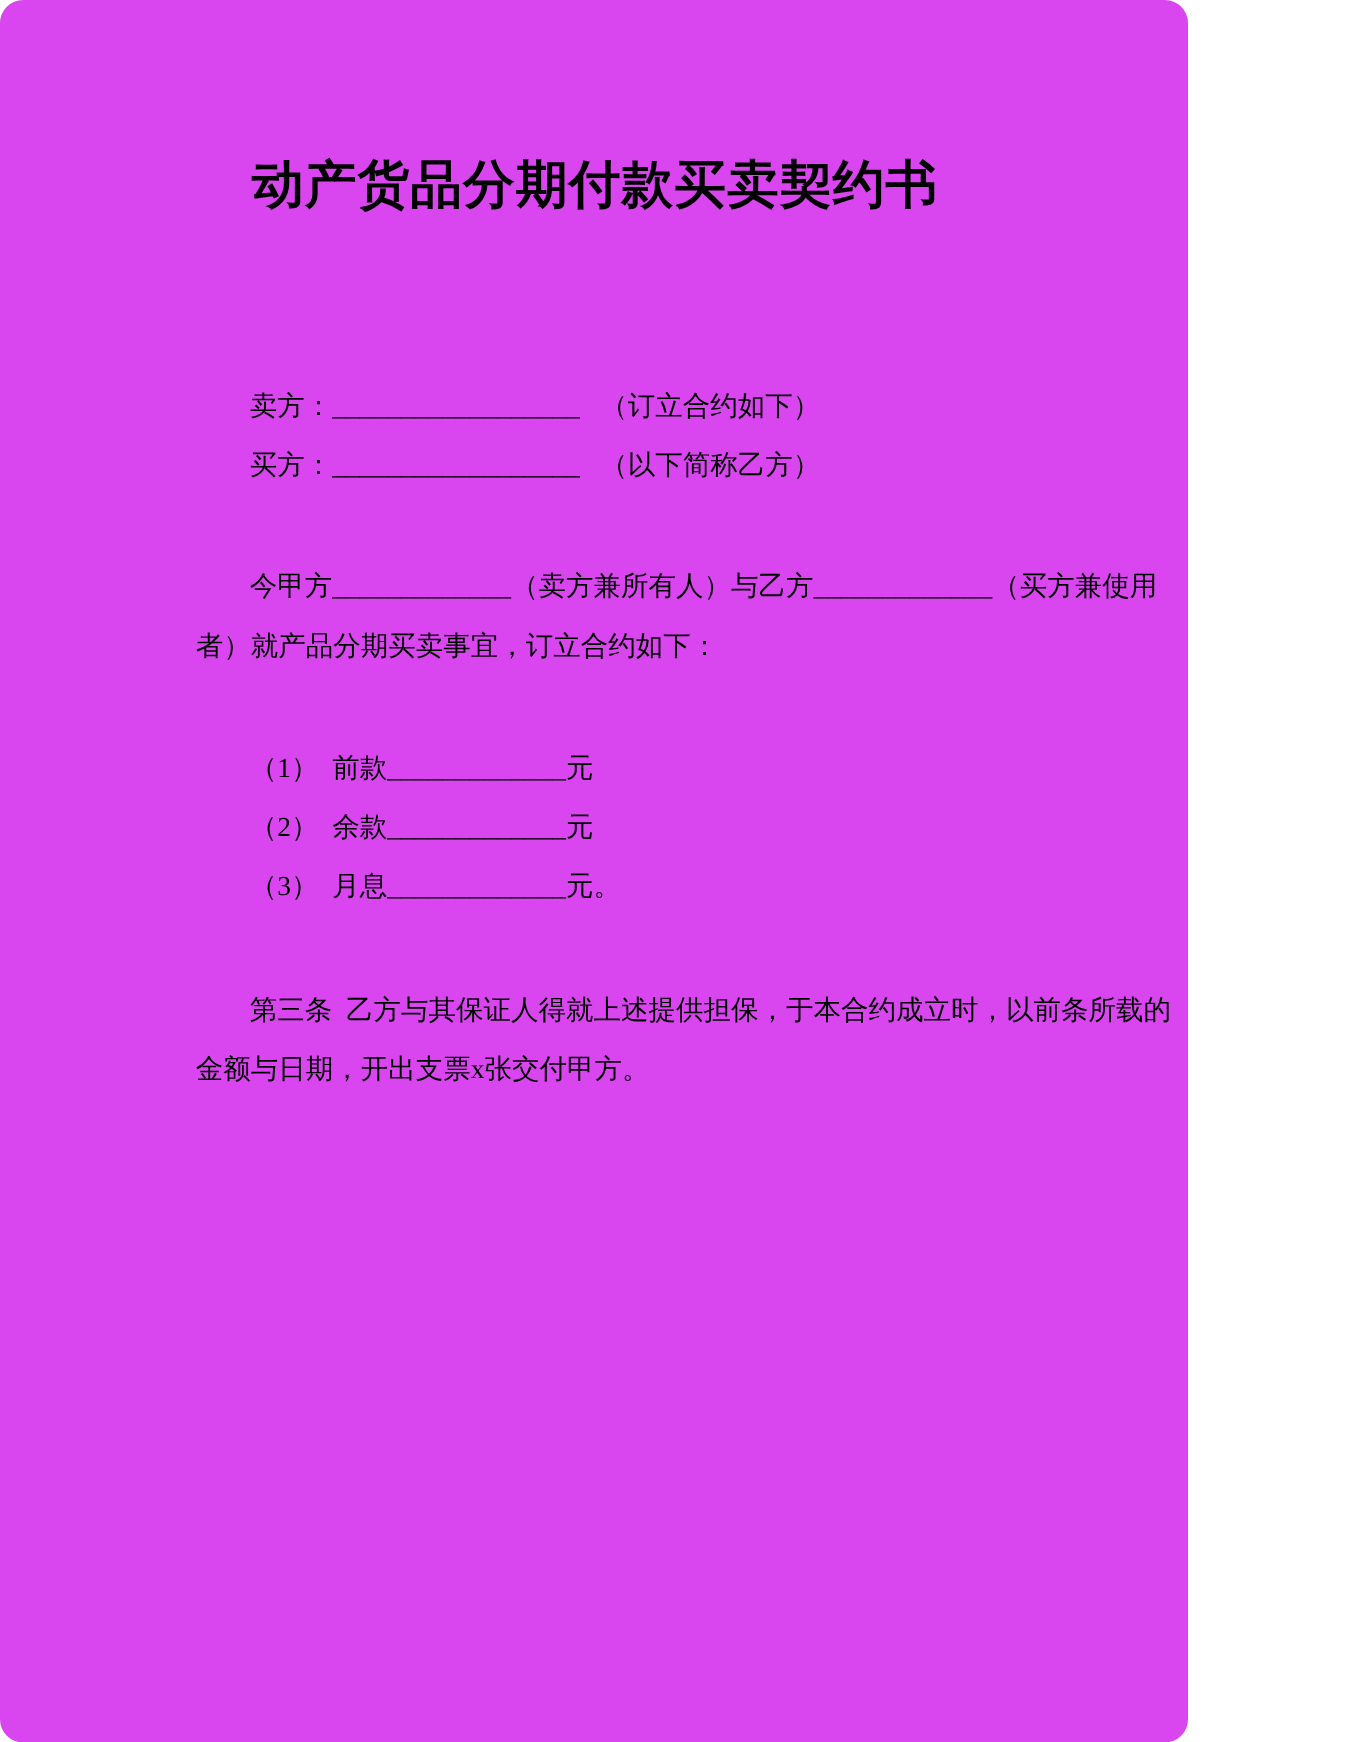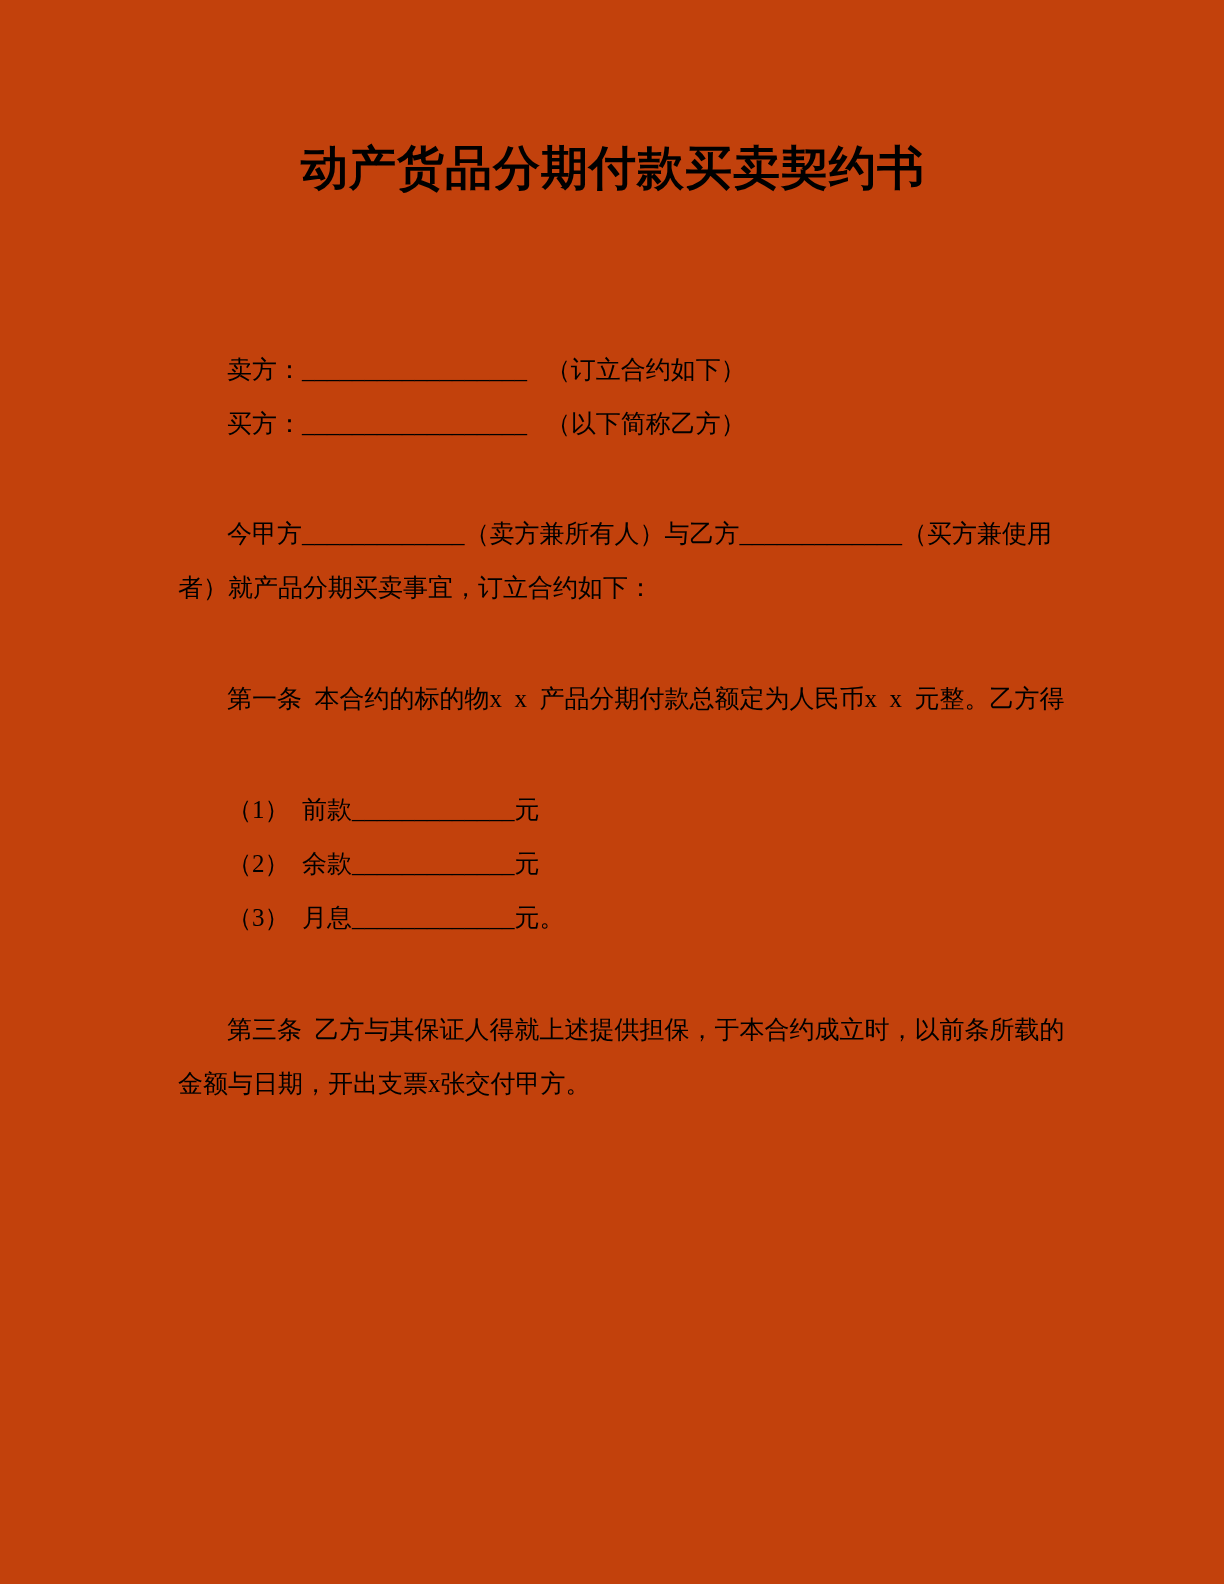--- a/index.html
+++ b/index.html
@@ -9,15 +9,16 @@
   }
   .page {
     position: relative;
-    width: 1224px;
+    width: 1080px;
     height: 1584px;
     box-sizing: border-box;
     padding: 140px 176px 0 178px;
-    background: #c2410c;
+    background: #d946ef;
     color: #000000;
     font-family: "Liberation Serif", "DejaVu Serif", serif;
     font-size: 25px;
     overflow: hidden;
+    border-radius: 21px;
   }
   .title {
     margin: 0;

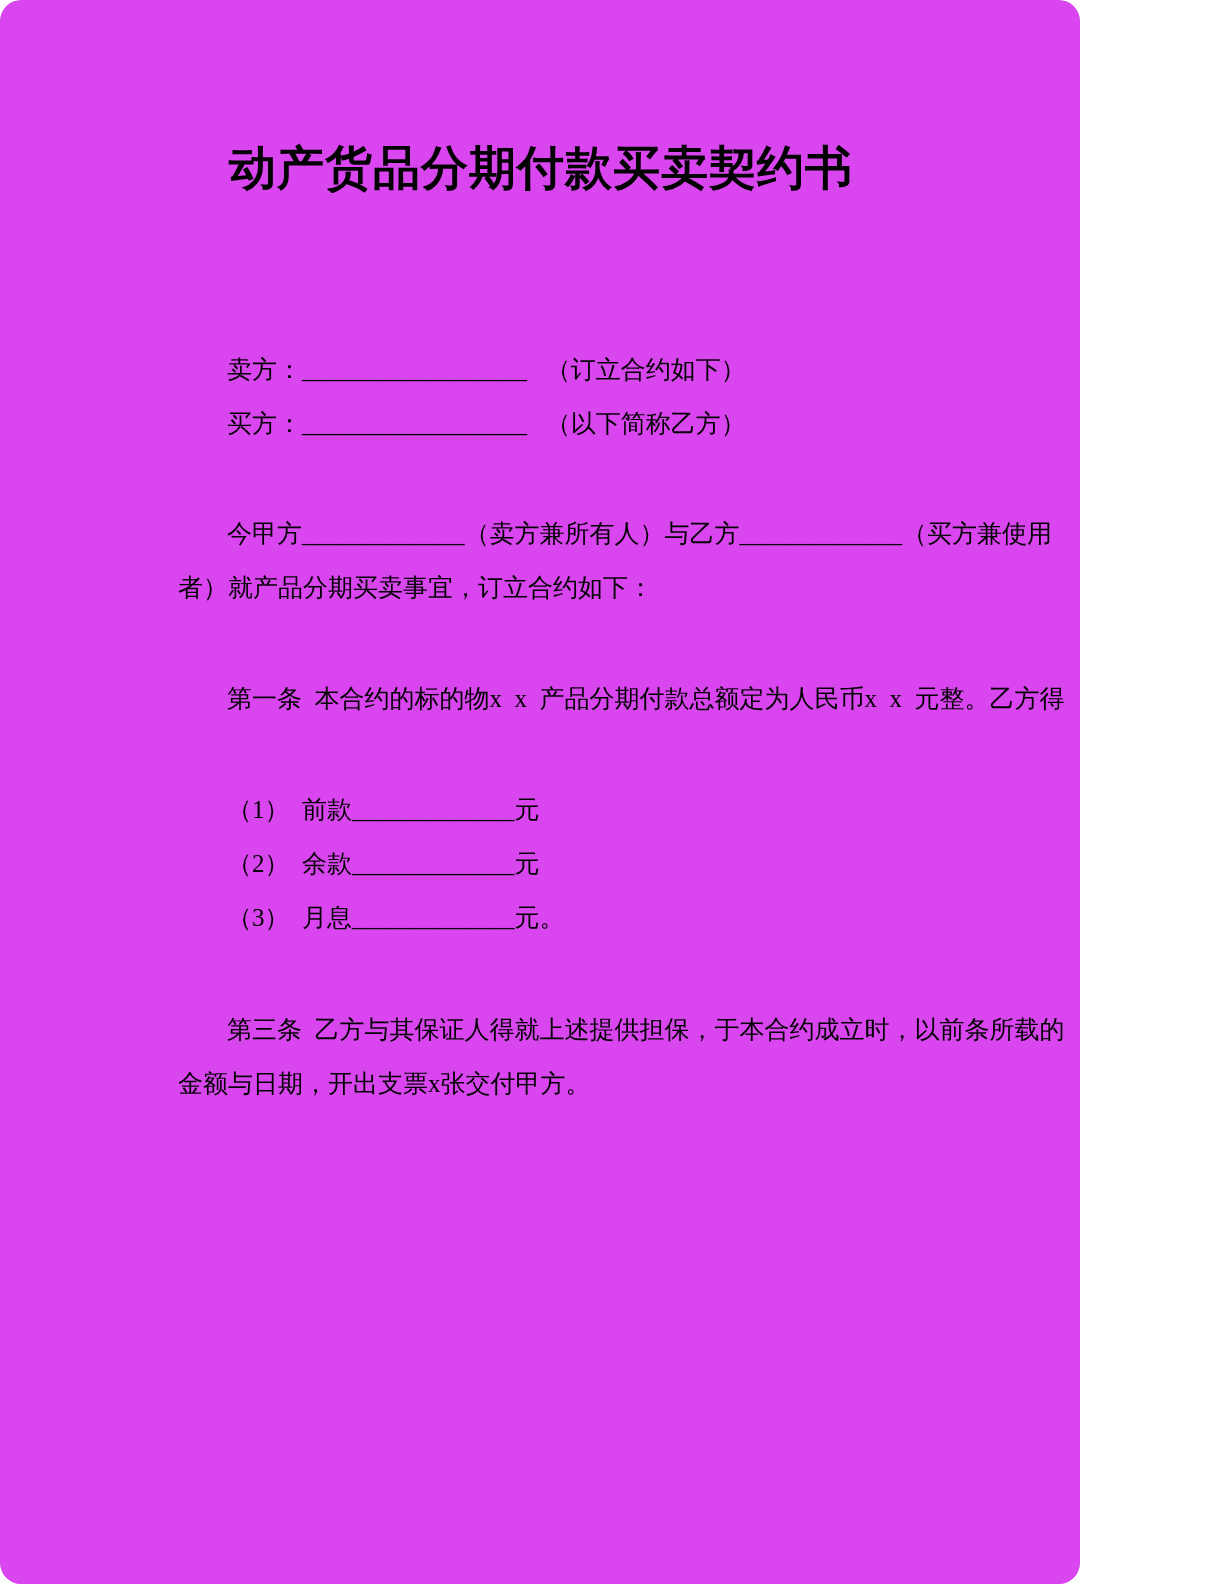--- a/index.html
+++ b/index.html
@@ -62,7 +62,6 @@
   </div>
 
   <div class="article-1">
-    <div class="line indent">第一条  本合约的标的物x  x  产品分期付款总额定为人民币x  x  元整。乙方得</div>
   </div>
 
   <div class="items">

